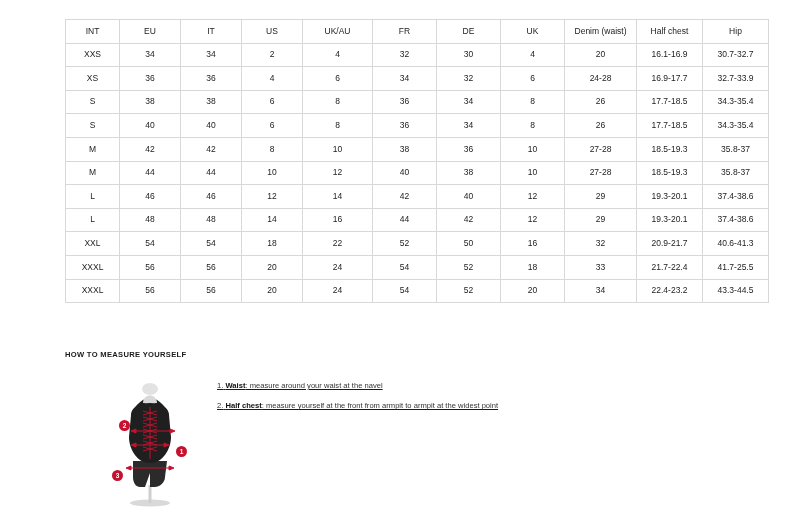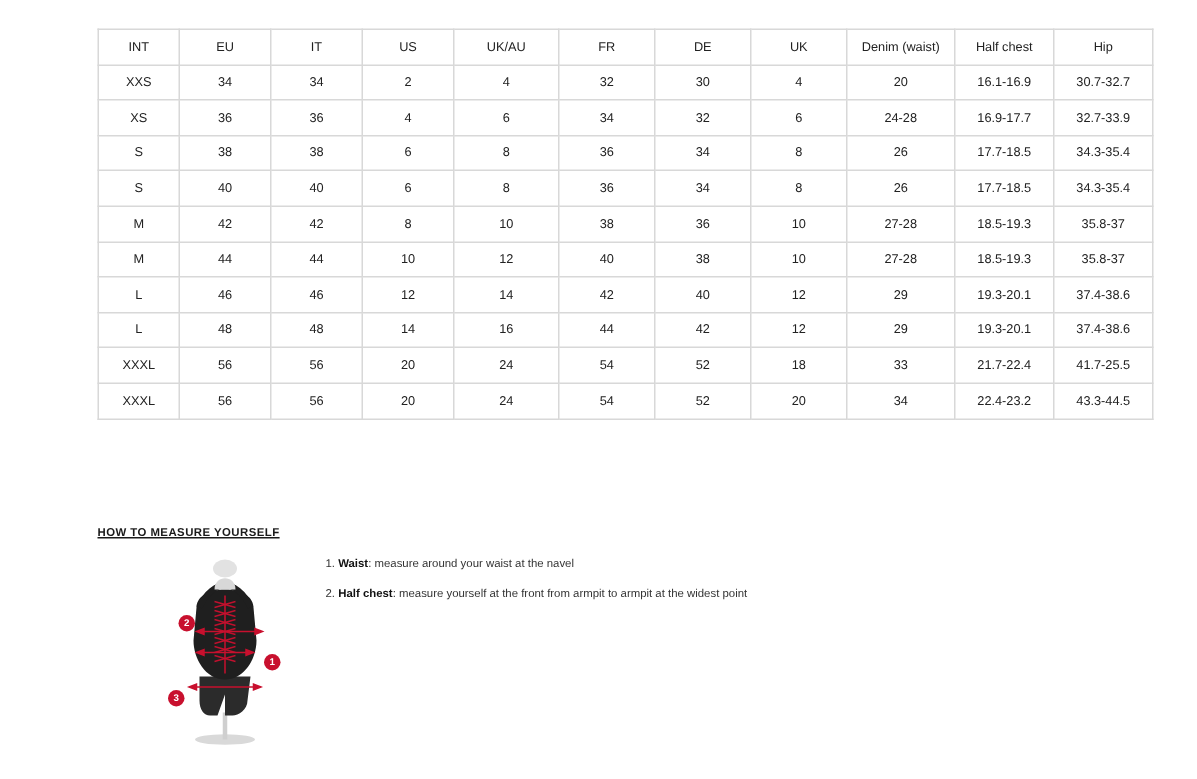--- a/index.html
+++ b/index.html
@@ -252,6 +252,19 @@
           <td>37.4-38.6</td>
         </tr>
         <tr>
+          <td>XXL</td>
+          <td>54</td>
+          <td>54</td>
+          <td>18</td>
+          <td>22</td>
+          <td>52</td>
+          <td>50</td>
+          <td>16</td>
+          <td>32</td>
+          <td>20.9-21.7</td>
+          <td>40.6-41.3</td>
+        </tr>
+        <tr>
           <td>XXXL</td>
           <td>56</td>
           <td>56</td>

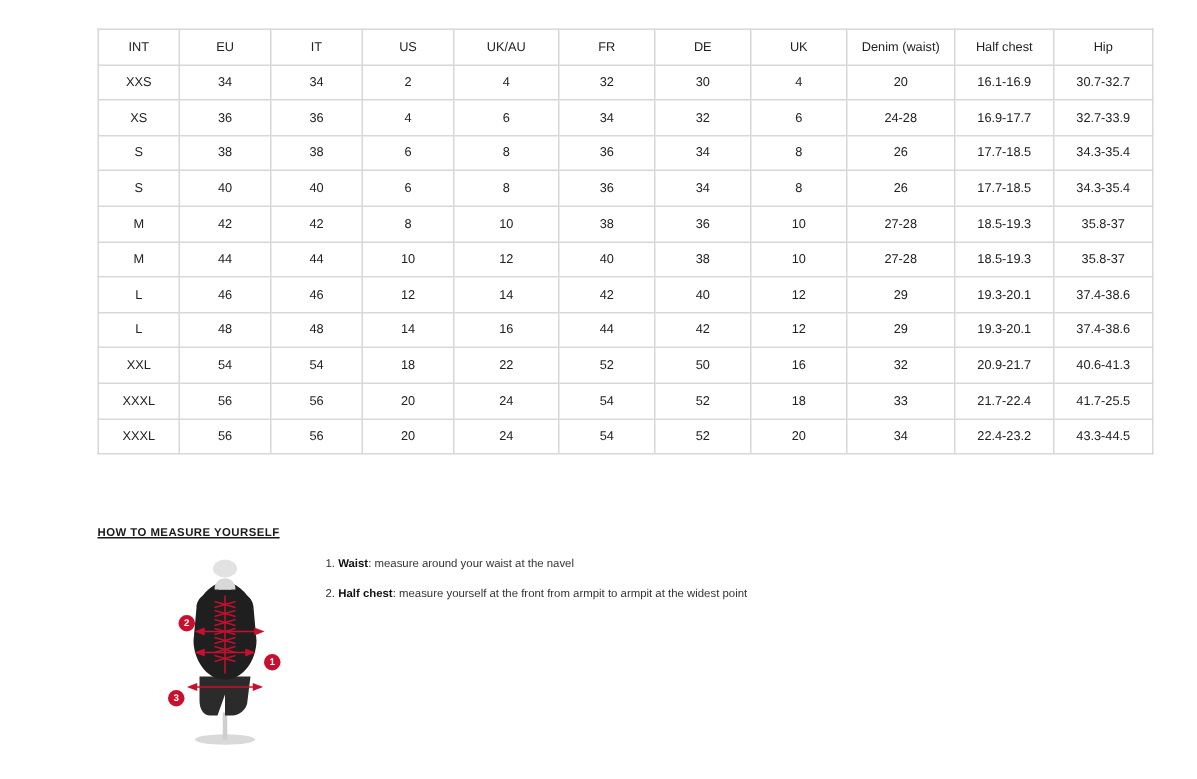--- a/index.html
+++ b/index.html
@@ -68,8 +68,7 @@
     font-weight: bold;
     letter-spacing: 0.3px;
     color: #1a1a1a;
-    margin-bottom: 4px;
-    text-decoration: underline;
+    margin-bottom: 14px;
   }
   .measure-body {
     display: flex;

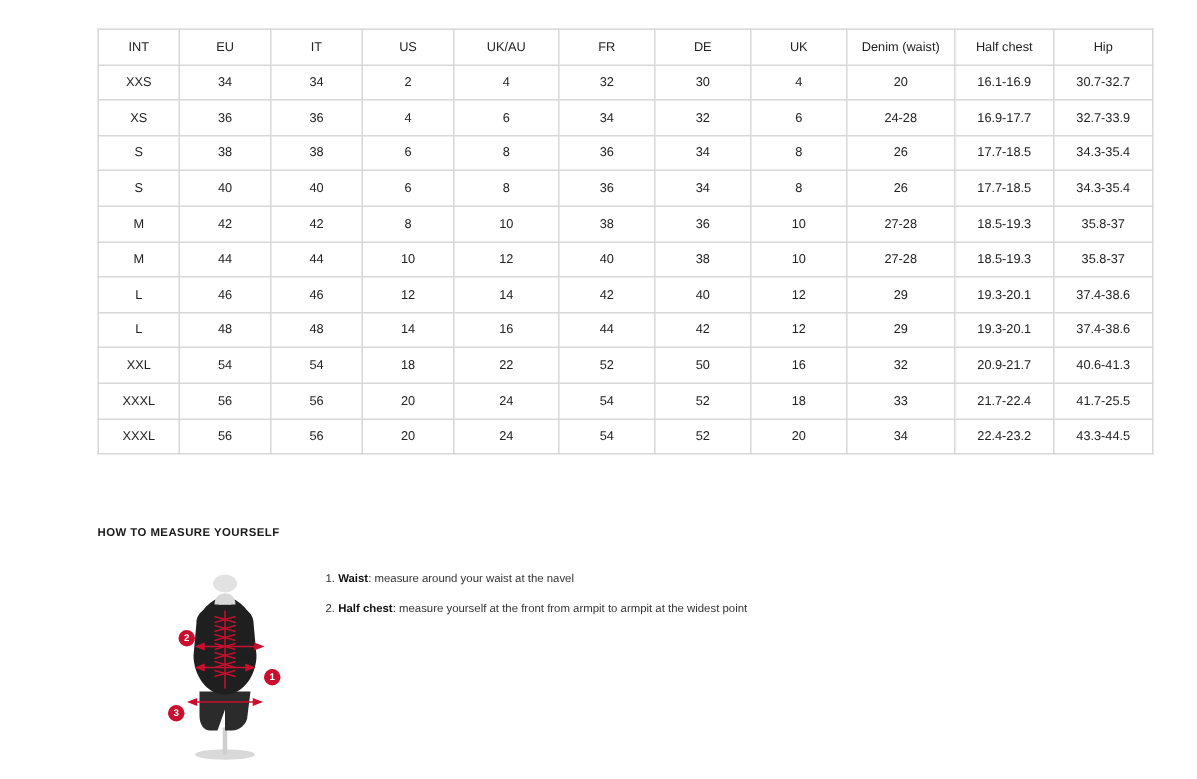--- a/index.html
+++ b/index.html
@@ -73,6 +73,7 @@
   .measure-body {
     display: flex;
     align-items: flex-start;
+    text-decoration: underline;
   }
   .figure-box {
     width: 110px;

